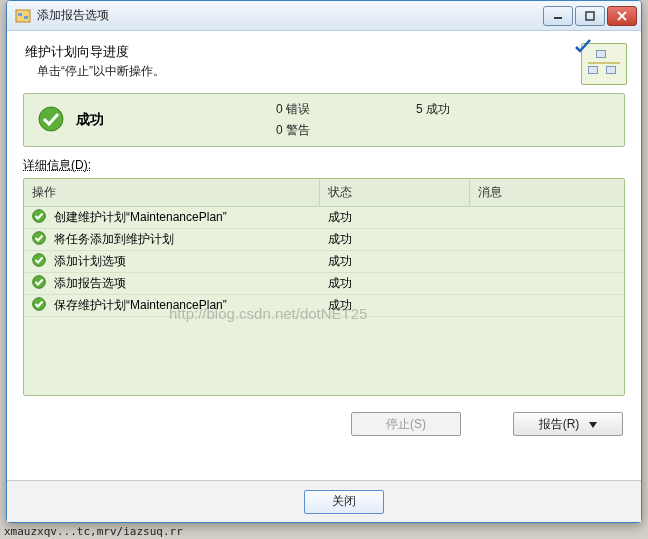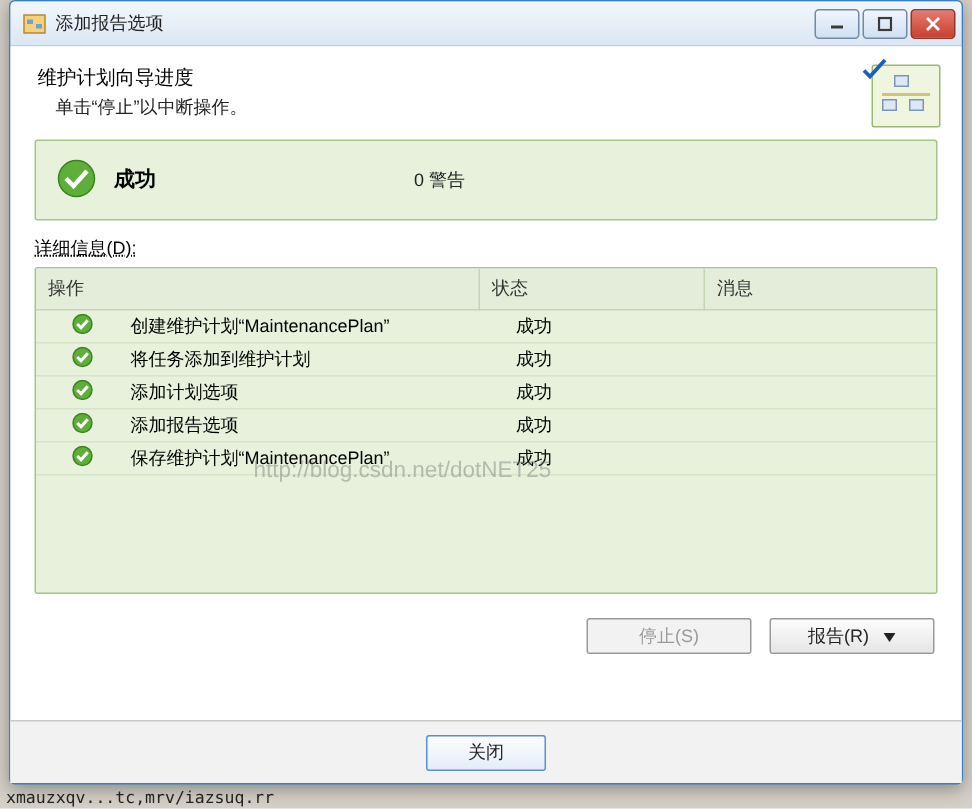--- a/index.html
+++ b/index.html
@@ -156,6 +156,7 @@
       </span>
       <div class="label">成功</div>
       <div class="counts">
+        <div><span>0</span>&nbsp;<span>错误</span></div>
         <div><span>0</span>&nbsp;<span>警告</span></div>
       </div>
     </div>

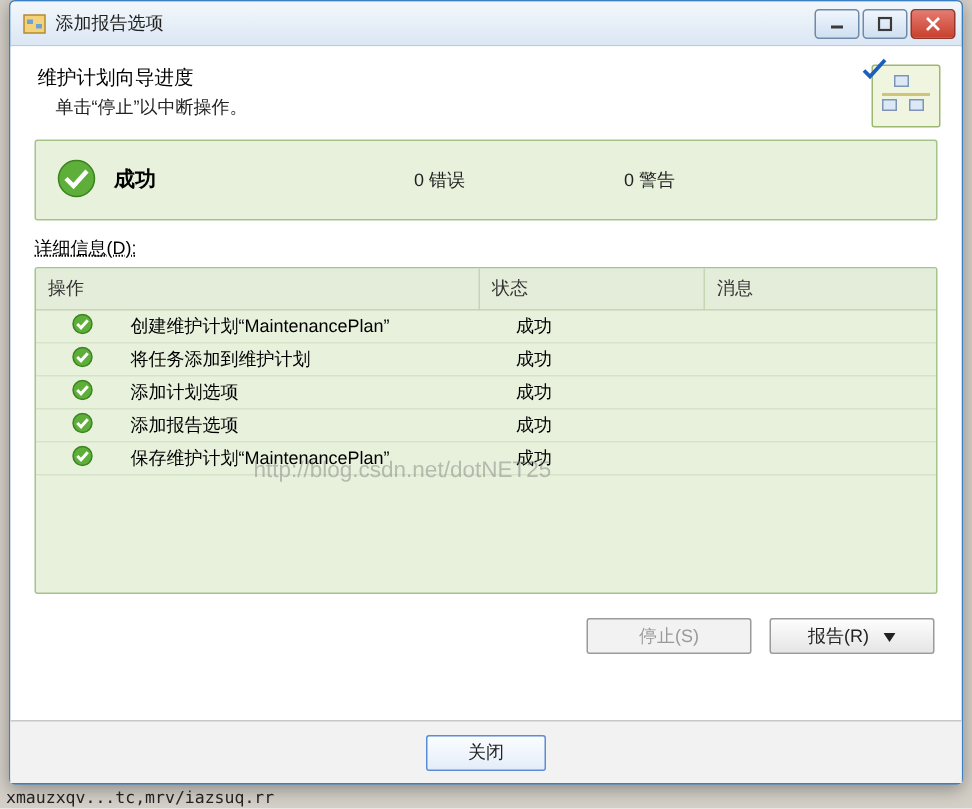--- a/index.html
+++ b/index.html
@@ -157,6 +157,7 @@
       <div class="label">成功</div>
       <div class="counts">
         <div><span>0</span>&nbsp;<span>错误</span></div>
+        <div><span>5</span>&nbsp;<span>成功</span></div>
         <div><span>0</span>&nbsp;<span>警告</span></div>
       </div>
     </div>

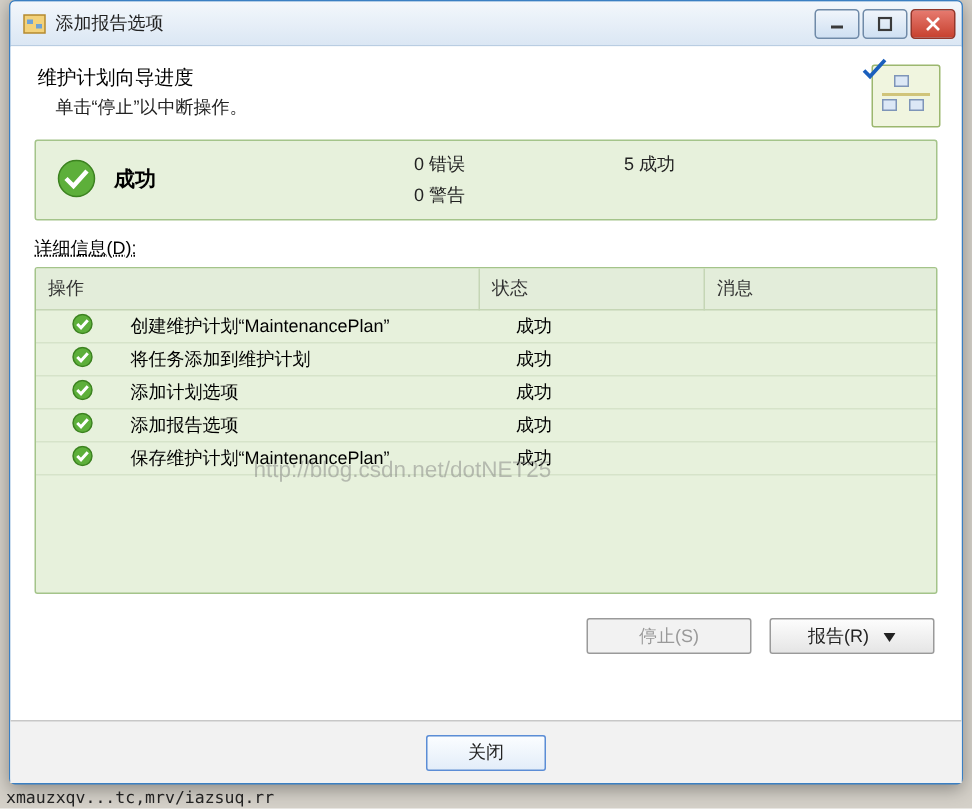--- a/index.html
+++ b/index.html
@@ -64,7 +64,7 @@
   .col-act{ flex: 0 0 296px; } .col-stat{ flex:0 0 150px; } .col-msg{ flex:1; }
 
   .trow { display:flex; border-bottom:1px solid #d6e3c9; align-items:center; height:22px; }
-  .trow .td { padding:0 24px; display:flex; align-items:center;gap:17px; }
+  .trow .td { padding:0 8px; display:flex; align-items:center; }
   .trow .td.col-act { flex:0 0 296px; } .trow .td.col-stat{ flex:0 0 150px; } .trow .td.col-msg{ flex:1; }
   .trow .row-icon { margin-right:8px; flex-shrink:0; }
 

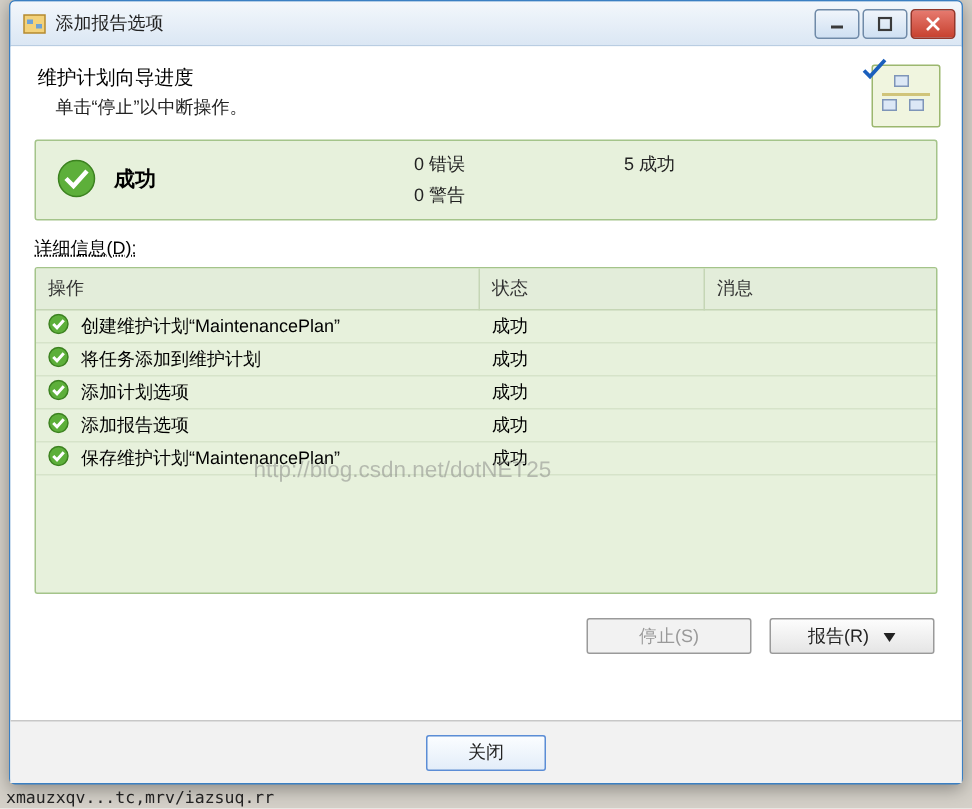--- a/index.html
+++ b/index.html
@@ -72,7 +72,7 @@
   .btn {
     min-width:110px; height:24px; border:1px solid #9a9a9a; border-radius:2px;
     background:linear-gradient(#fdfdfd,#e5e5e5); display:flex; align-items:center; justify-content:center;
-    padding:0 14px; color:#222;
+    padding:0 14px; color:#222;margin-left:40px;
   }
   .btn.disabled { color:#9a9a9a; background:#f2f2f2; }
   .btn .chev { margin-left:10px; }

